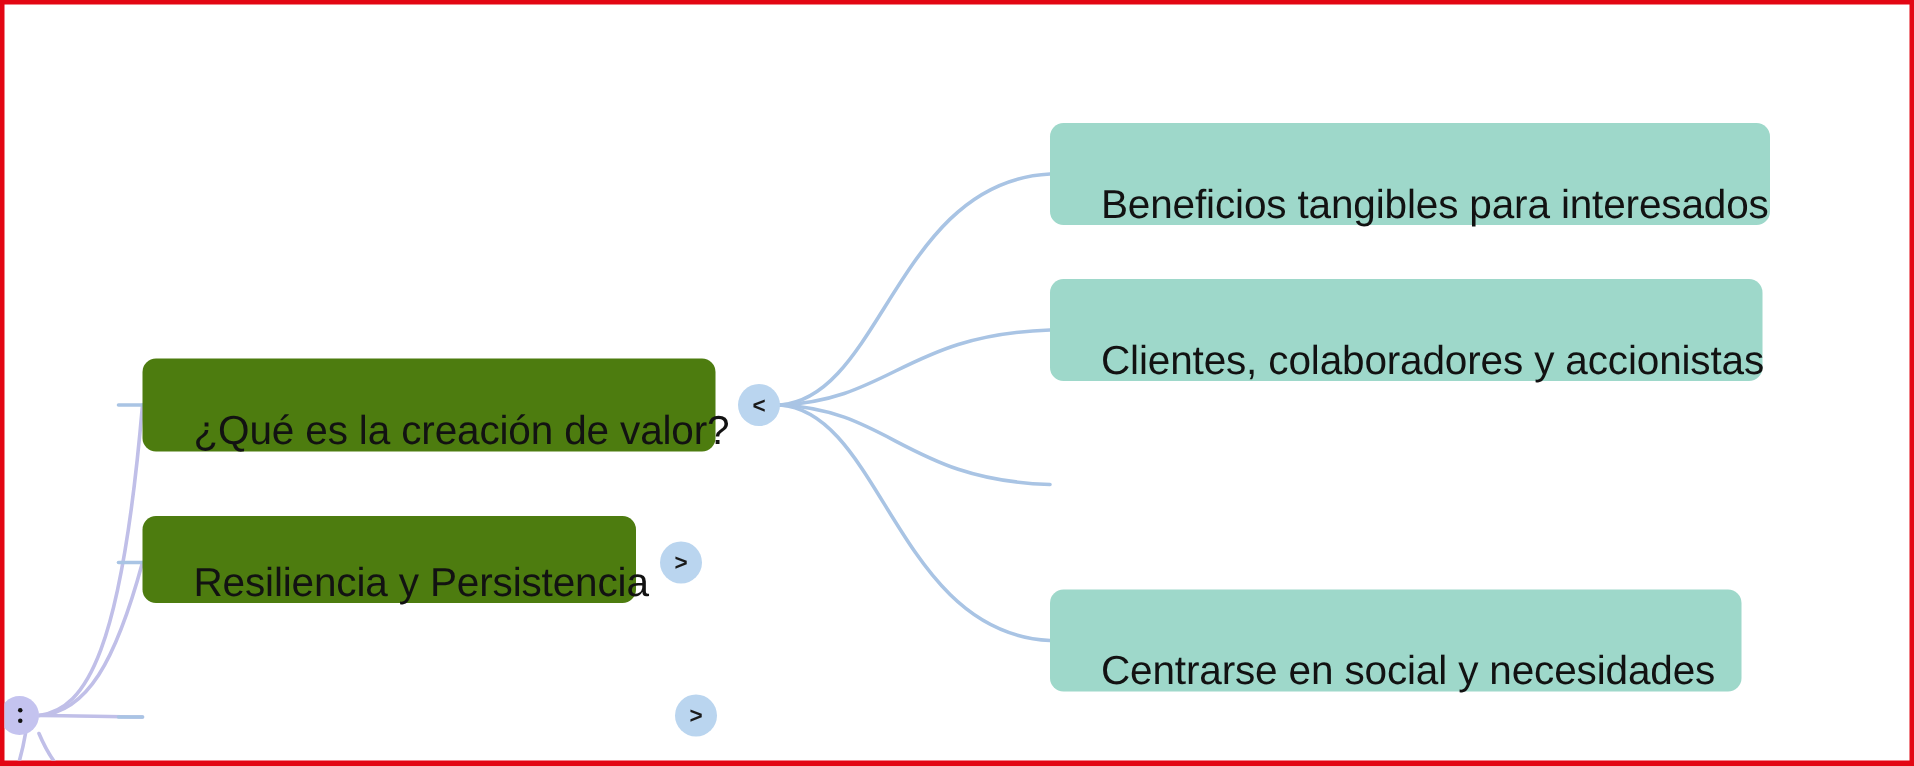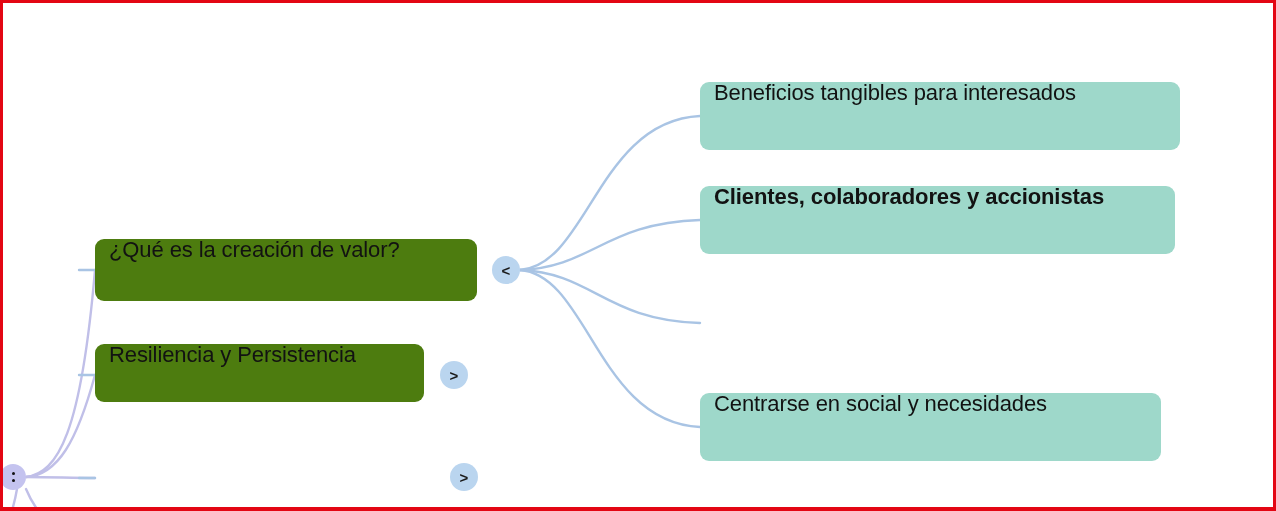--- a/index.html
+++ b/index.html
@@ -29,11 +29,11 @@
   .node {
     position: absolute;
     display: flex;
-    align-items: flex-start;
+    align-items: flex-end;
     border-radius: 9px;
-    padding: 0 14px;
+    padding: 0 34px;
     color: #121212;
-    font-size: 22px;
+    font-size: 27px;
     line-height: 1;
     letter-spacing: -0.1px;
     white-space: nowrap;

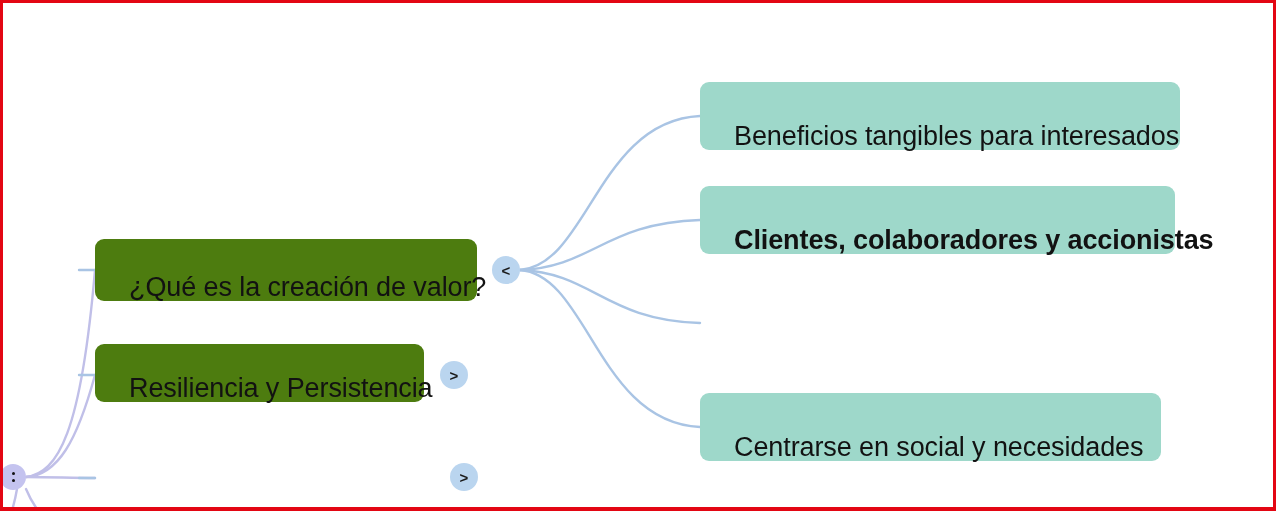--- a/index.html
+++ b/index.html
@@ -155,7 +155,7 @@
   <div class="node green" style="left:697px; top:79px; width:480px; height:68px;">
     <span>Beneficios tangibles para interesados</span>
   </div>
-  <div class="node green" style="left:697px; top:183px; width:475px; height:68px;font-weight:bold;">
+  <div class="node green" style="left:697px; top:183px; width:475px; height:68px;">
     <span>Clientes, colaboradores y accionistas</span>
   </div>
   <div class="node green" style="left:697px; top:390px; width:461px; height:68px;">

